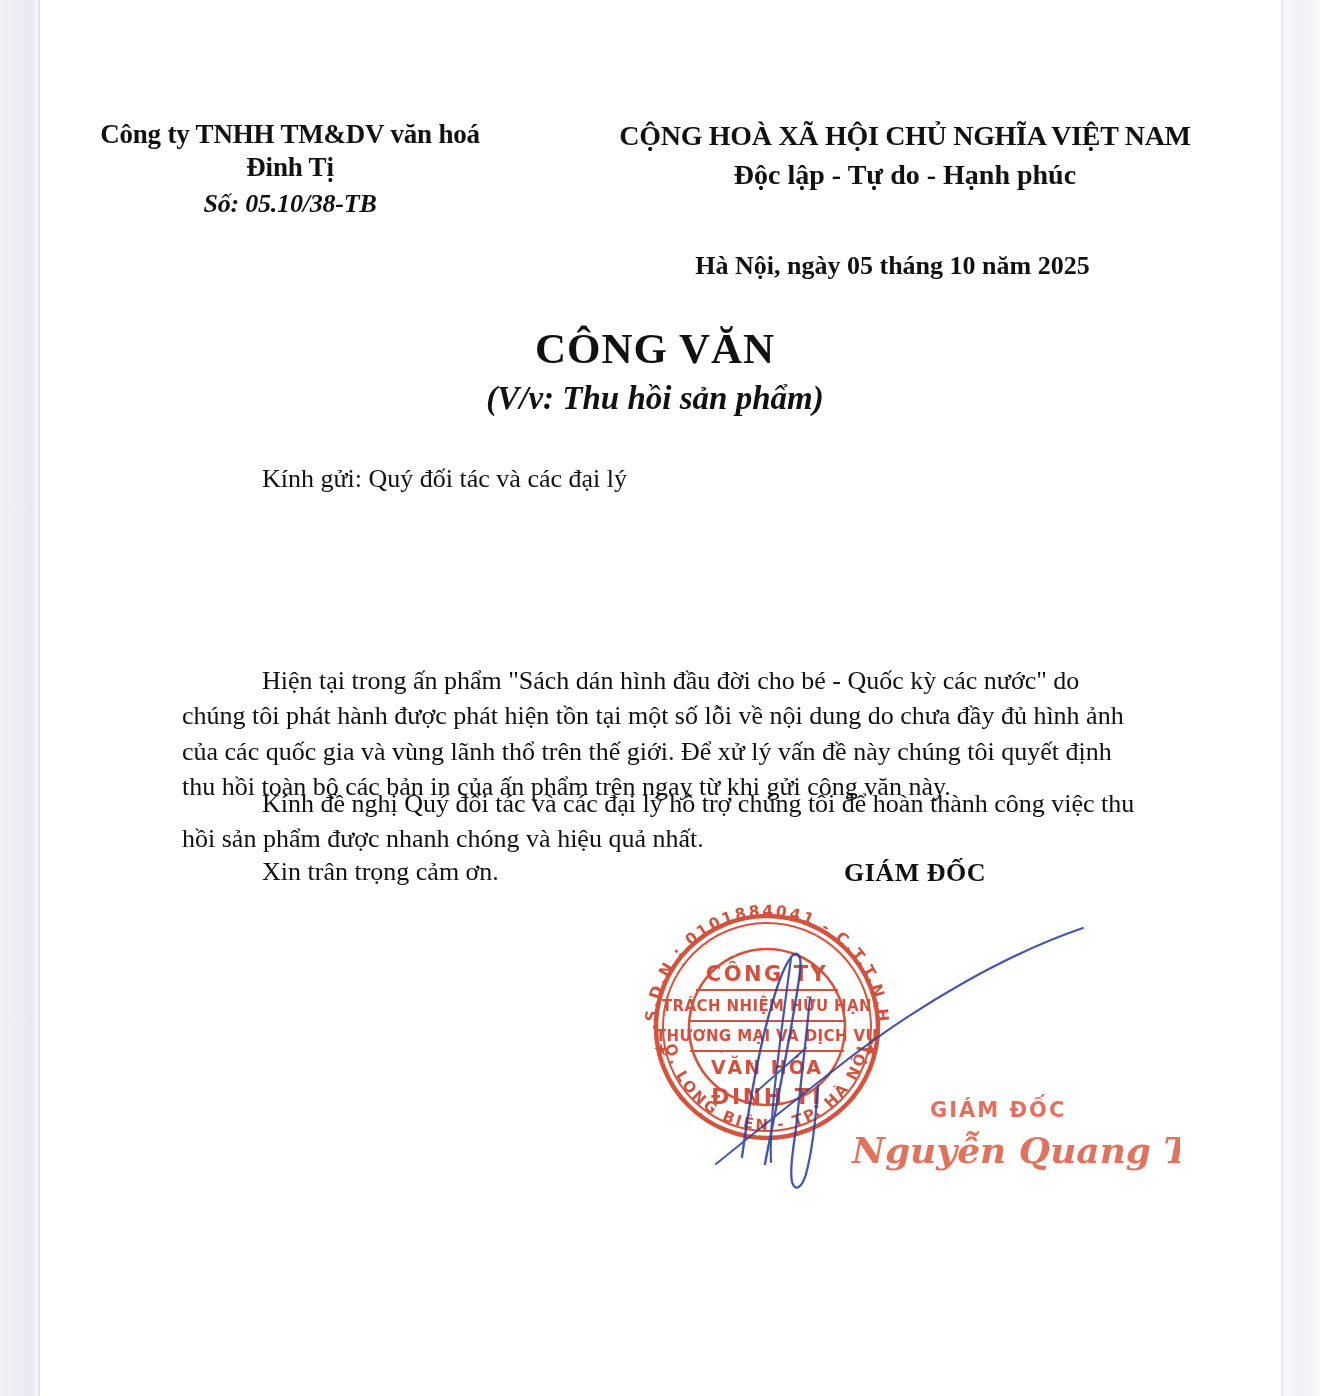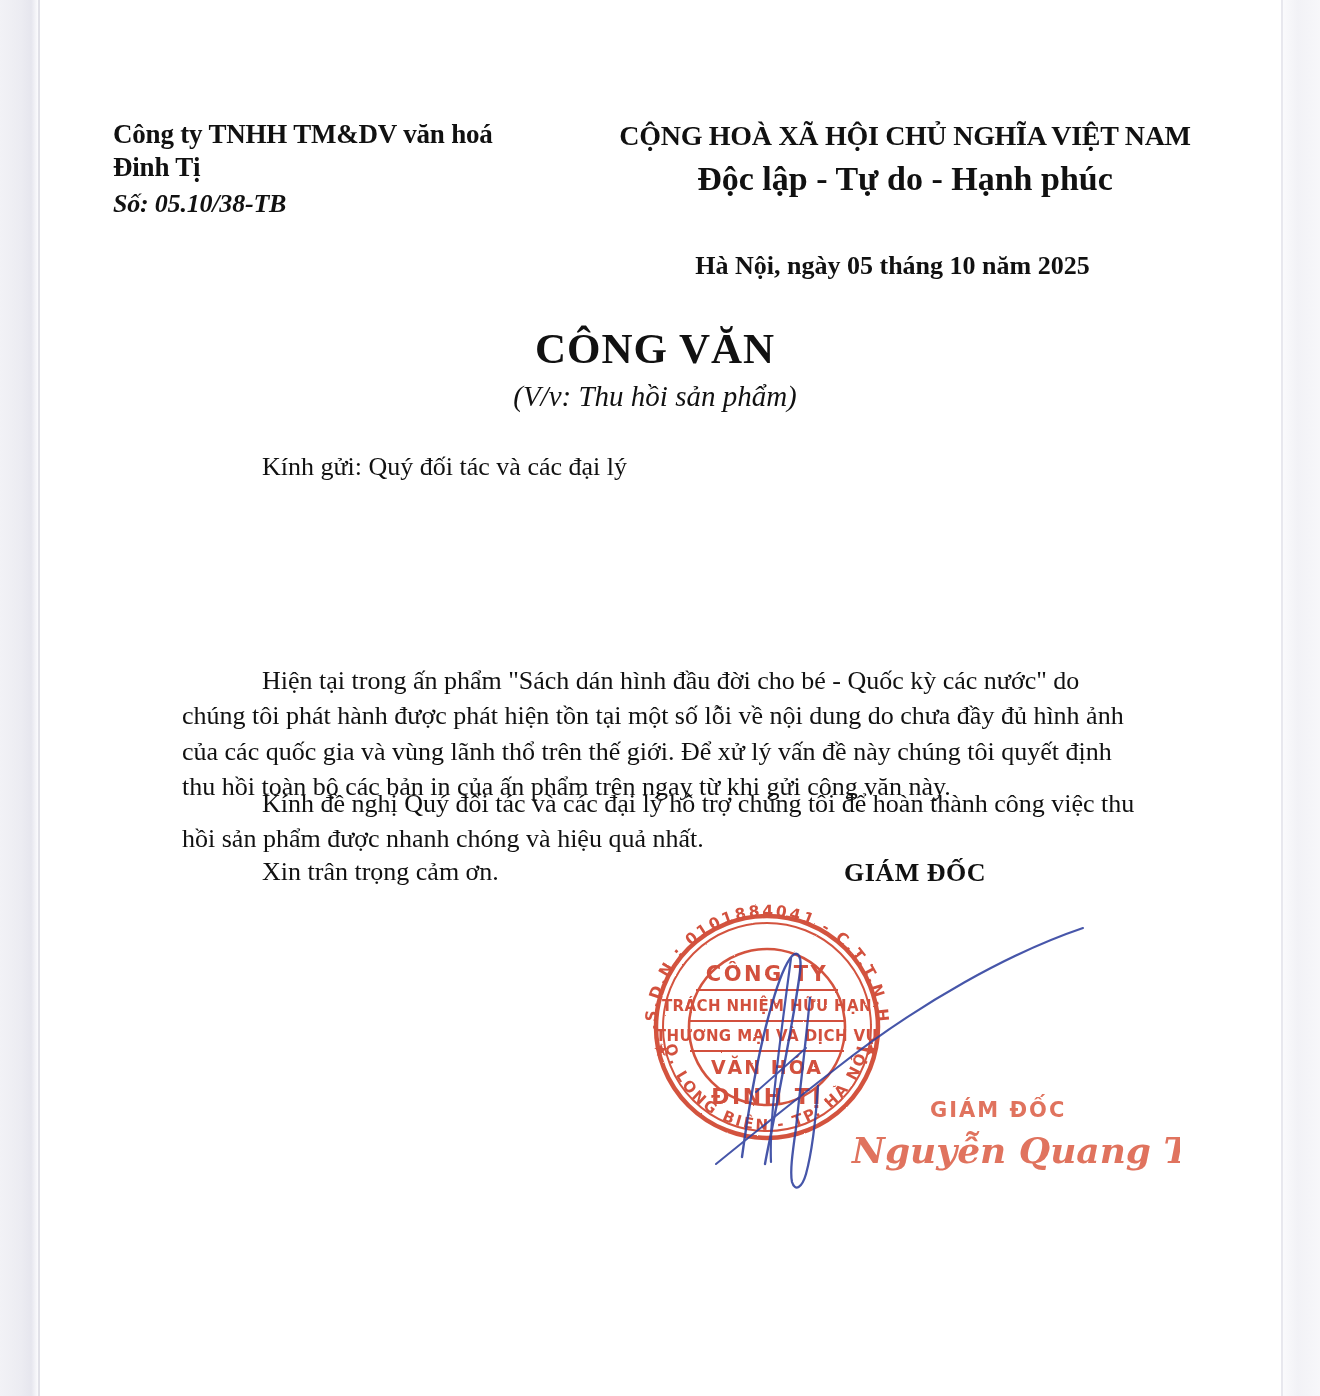--- a/index.html
+++ b/index.html
@@ -60,8 +60,9 @@
 
   .hdr-left {
     position: absolute;
-    left: 113px; top: 118px;
+    left: 80px; top: 118px;
     width: 420px;
+    text-align: center;
     font-weight: bold;
     font-size: 27px;
     line-height: 1.22;

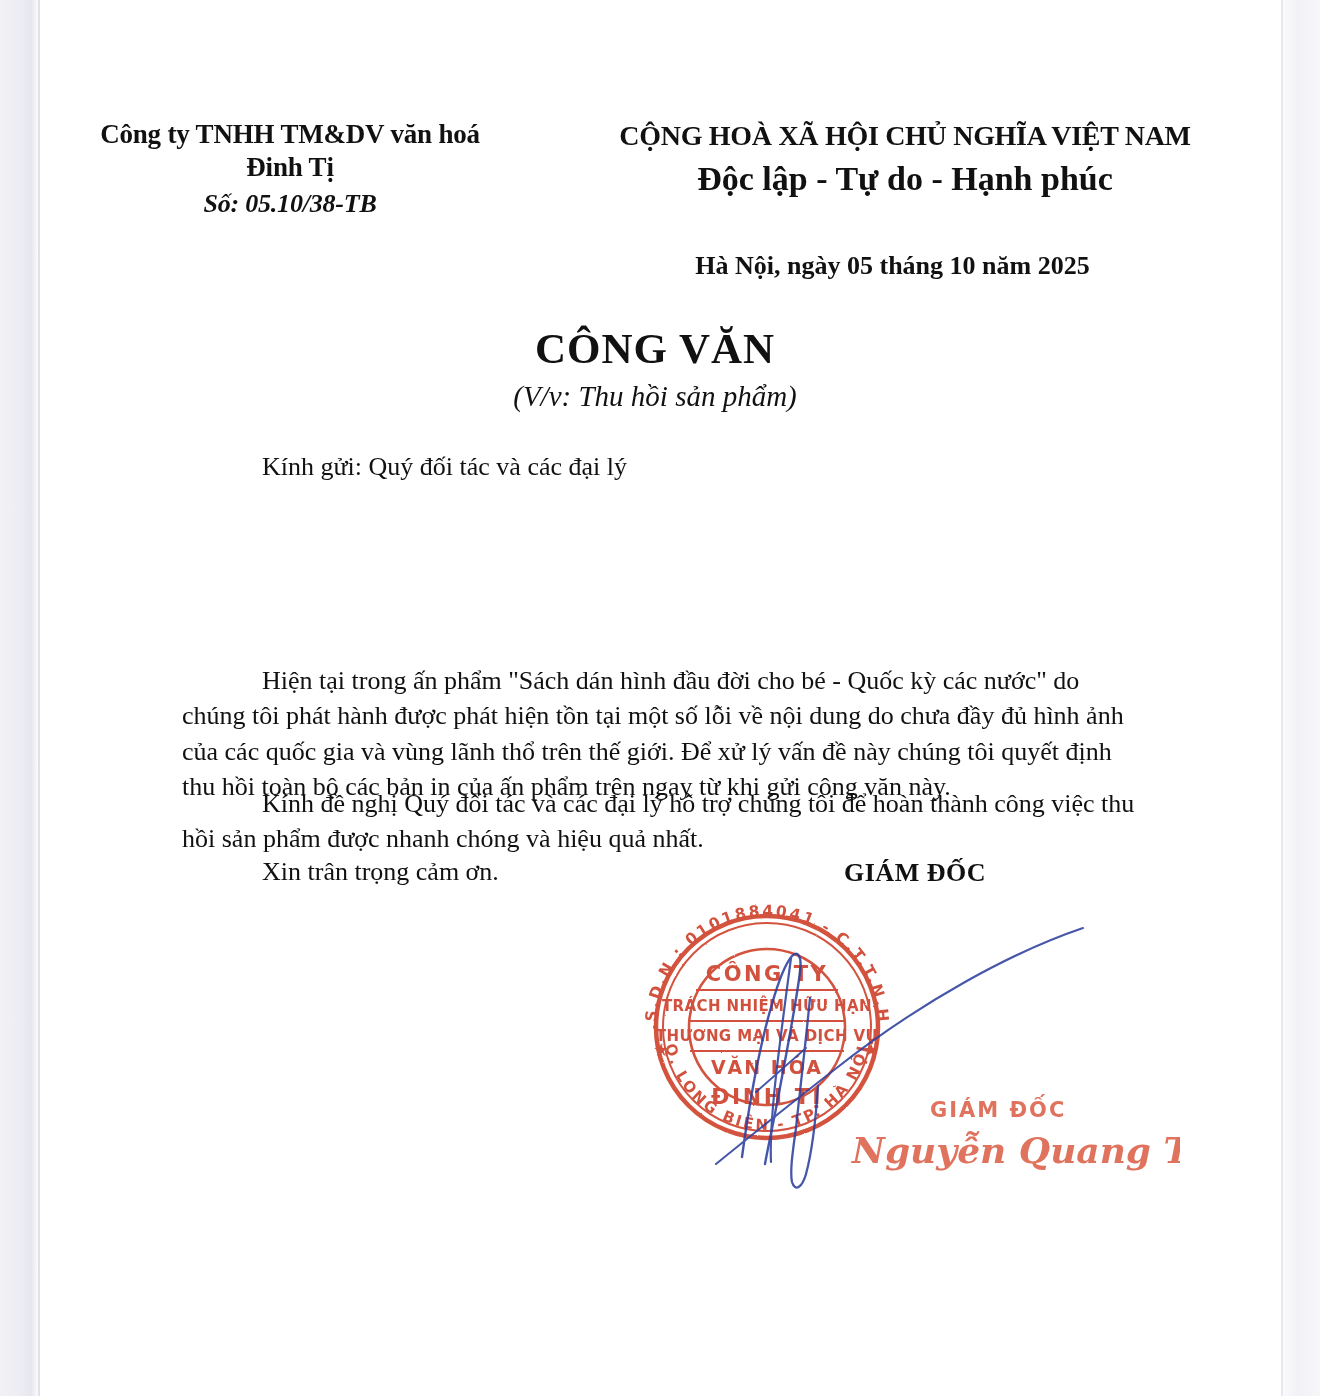--- a/index.html
+++ b/index.html
@@ -85,7 +85,7 @@
     line-height: 1.3;
   }
   .hdr-right .nation { display: block; font-size: 28px; letter-spacing: -0.3px; }
-  .hdr-right .motto  { display: block; font-size: 34px; margin-top: 3px; }
+  .hdr-right .motto  { display: block; font-size: 28px; margin-top: 3px; }
 
   .dateline {
     position: absolute;

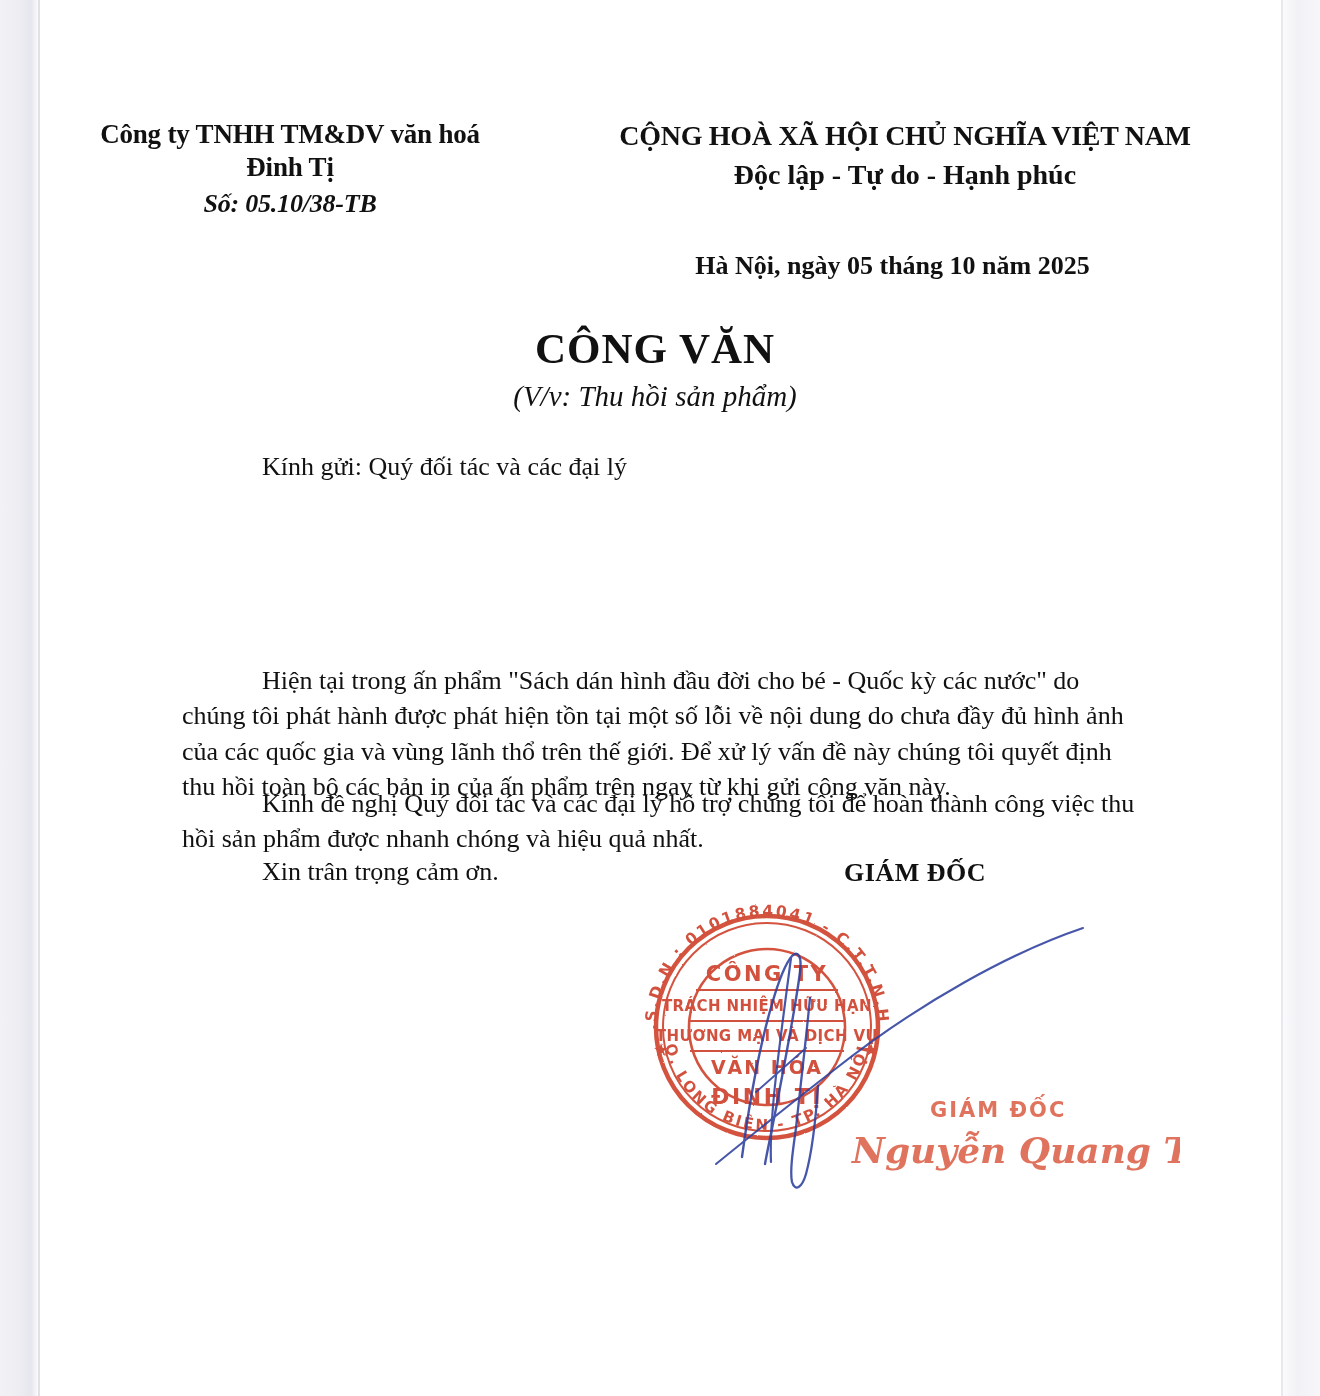--- a/index.html
+++ b/index.html
@@ -111,8 +111,8 @@
   .title-block .sub {
     display: block;
     margin-top: 7px;
-    font-size: 29px;
-    font-weight: normal;
+    font-size: 33px;
+    font-weight: bold;
     font-style: italic;
   }
 

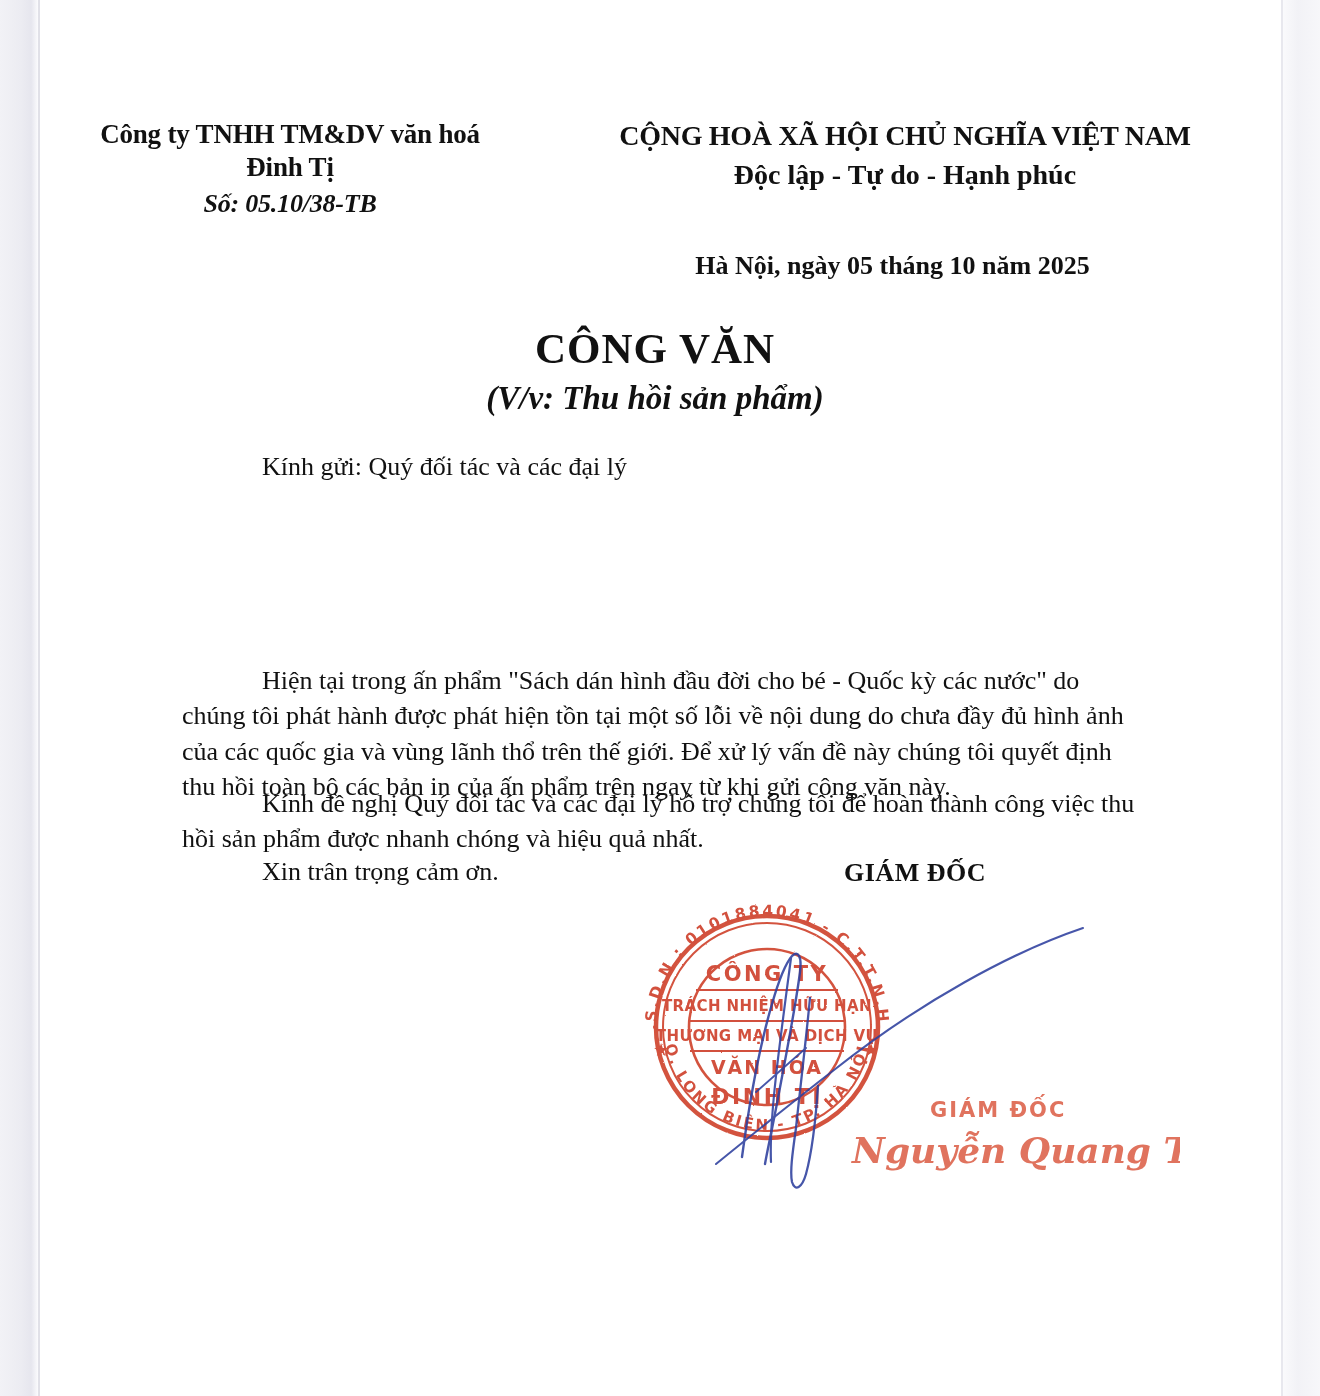--- a/index.html
+++ b/index.html
@@ -118,7 +118,7 @@
 
   .recipient {
     position: absolute;
-    left: 262px; top: 452px;
+    left: 262px; top: 464px;
     font-size: 26px;
     text-align: center;
   }

